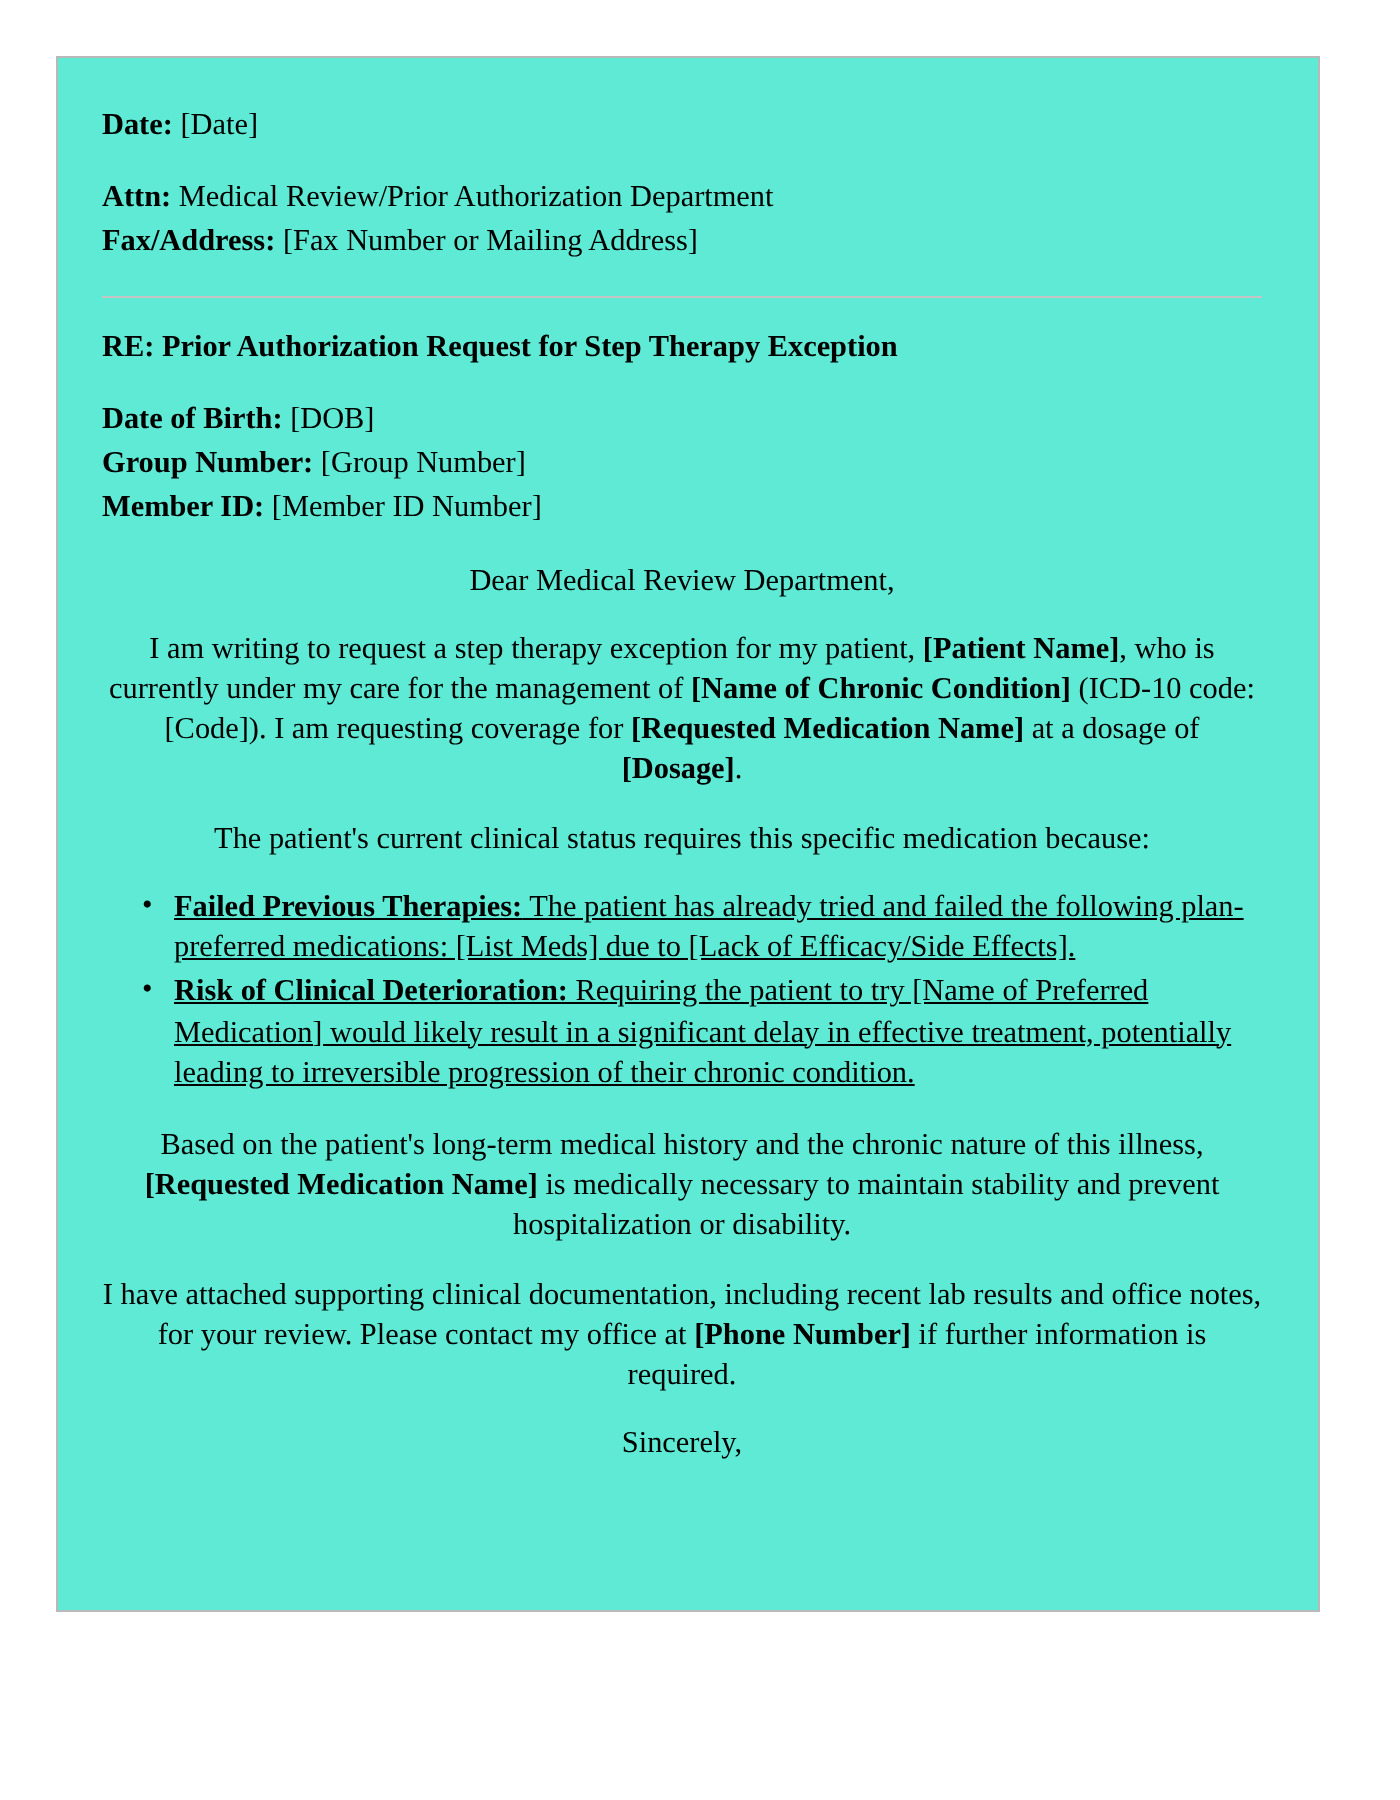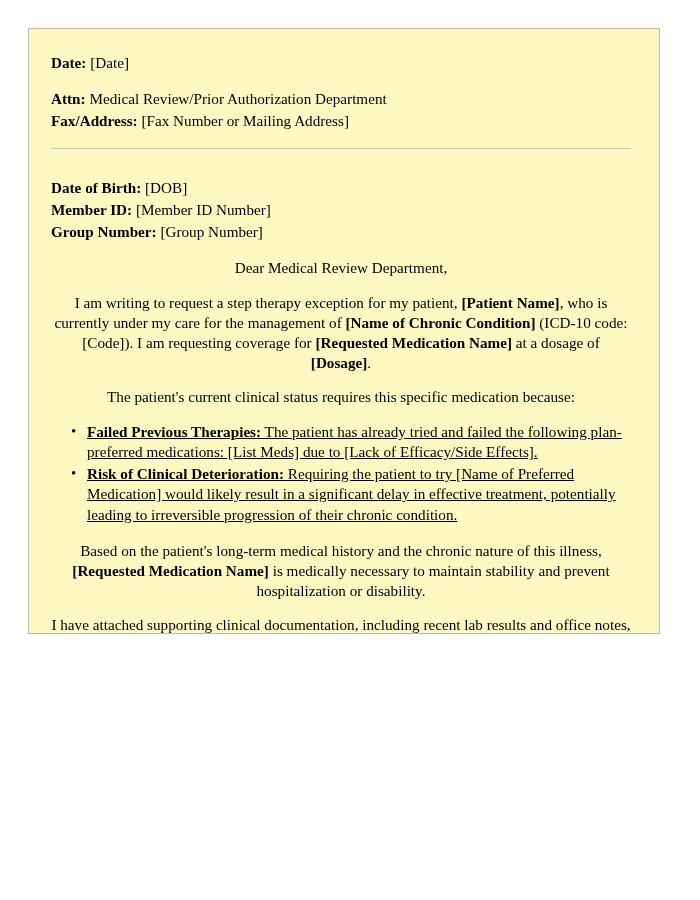--- a/index.html
+++ b/index.html
@@ -25,9 +25,9 @@
     left: 28px;
     top: 28px;
     width: 632px;
-    height: 606px;
+    height: 778px;
     border: 1px solid #b9b9b9;
-    background: #fef9c3;
+    background: #5eead4;
     box-sizing: border-box;
     overflow: hidden;
   }

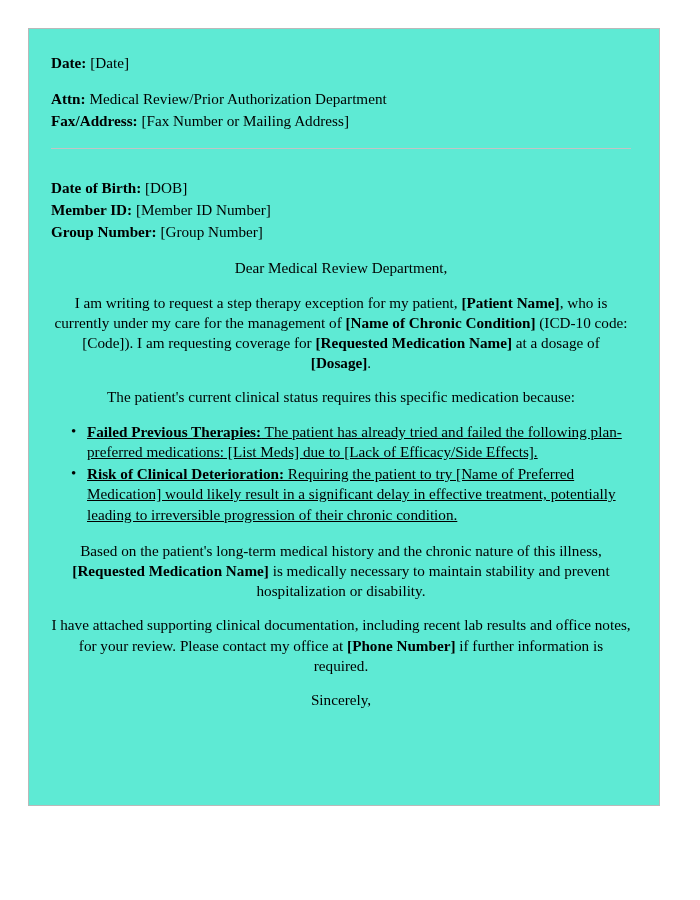--- a/index.html
+++ b/index.html
@@ -98,6 +98,9 @@
 
       <hr class="rule">
 
+      <div class="line">
+        <b>RE: Prior Authorization Request for Step Therapy Exception</b>
+      </div>
 
       <div class="blockgap"></div>
 

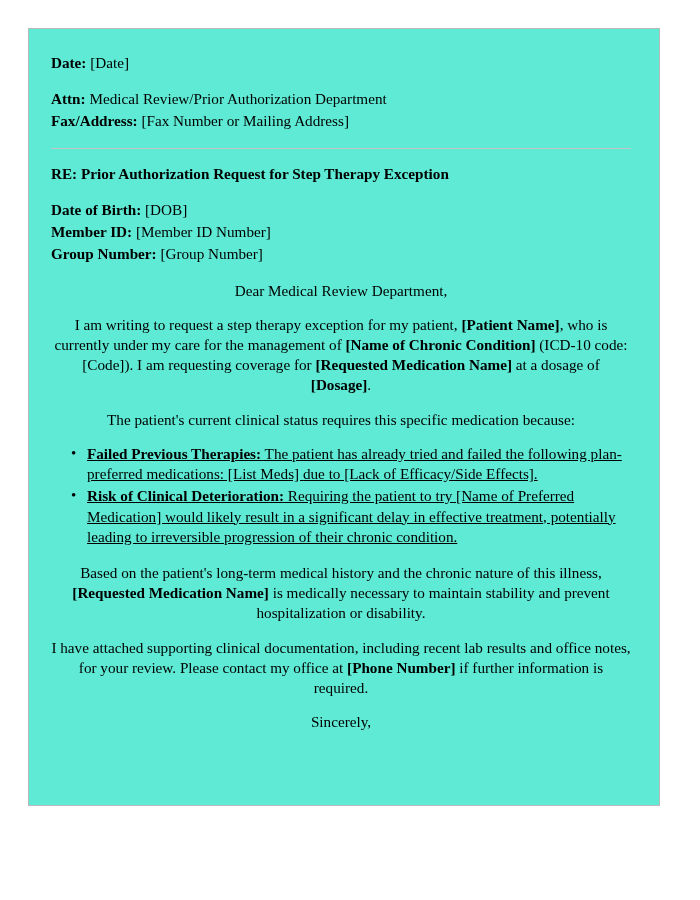--- a/index.html
+++ b/index.html
@@ -109,12 +109,12 @@
         <span>[DOB]</span>
       </div>
       <div class="line">
+        <b>Group Number:</b>
+        <span>[Group Number]</span>
+      </div>
+      <div class="line">
         <b>Member ID:</b>
         <span>[Member ID Number]</span>
-      </div>
-      <div class="line">
-        <b>Group Number:</b>
-        <span>[Group Number]</span>
       </div>
 
       <div class="blockgap"></div>

